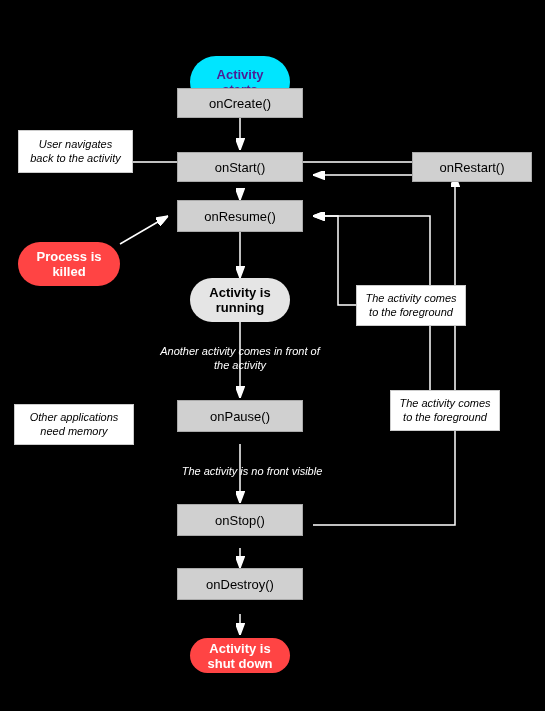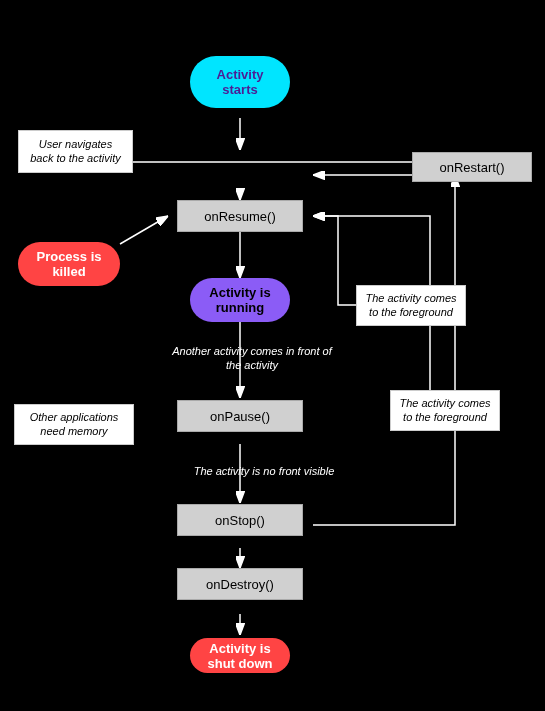--- a/index.html
+++ b/index.html
@@ -151,6 +151,9 @@
 starts</span>
   </div>
 
+  <div class="node rect" style="left:177px; top:88px; width:126px; height:30px;">
+    <span>onCreate()</span>
+  </div>
 
 
   <div class="node rect" style="left:412px; top:152px; width:120px; height:30px;">

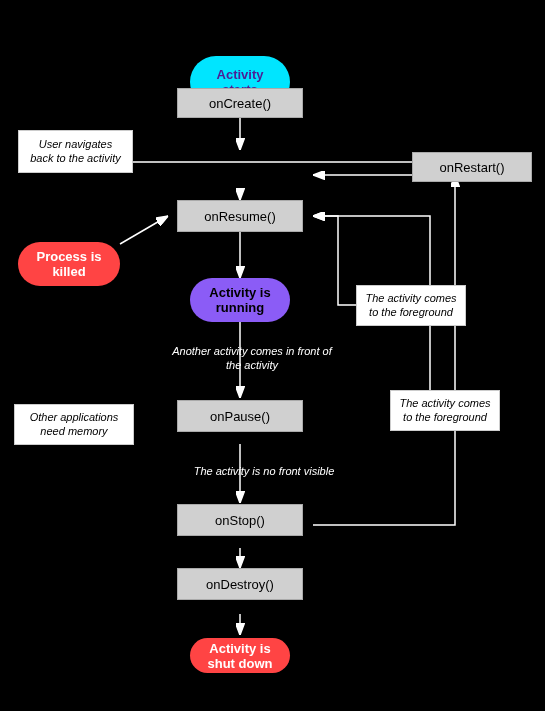--- a/index.html
+++ b/index.html
@@ -155,6 +155,9 @@
     <span>onCreate()</span>
   </div>
 
+  <div class="node rect" style="left:177px; top:152px; width:126px; height:30px;">
+    <span>onStart()</span>
+  </div>
 
   <div class="node rect" style="left:412px; top:152px; width:120px; height:30px;">
     <span>onRestart()</span>

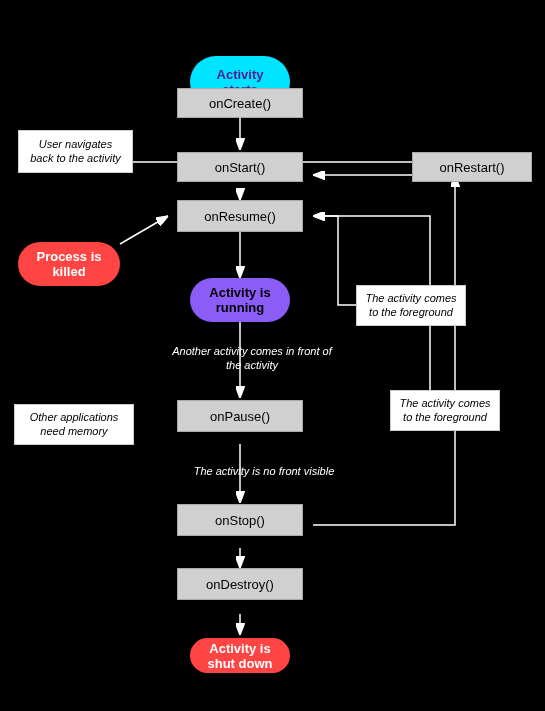--- a/index.html
+++ b/index.html
@@ -44,7 +44,7 @@
     }
 
     .oval-green {
-      background: #8b5cf6;
+      background: #e5e5e5;
       color: #000;
       border: none;
     }

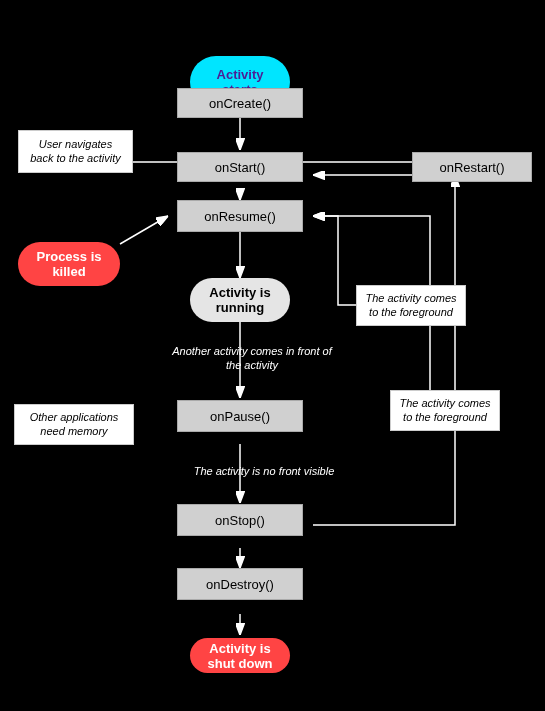--- a/index.html
+++ b/index.html
@@ -80,7 +80,6 @@
       font-size: 11px;
       text-align: center;
       line-height: 1.3;
-      margin-left: 12px;
     }
 
     

